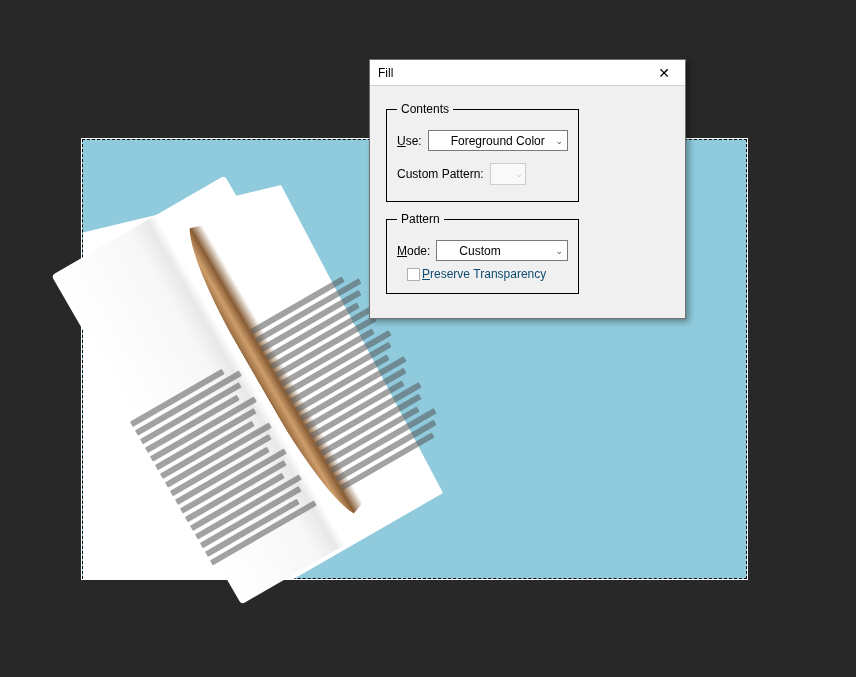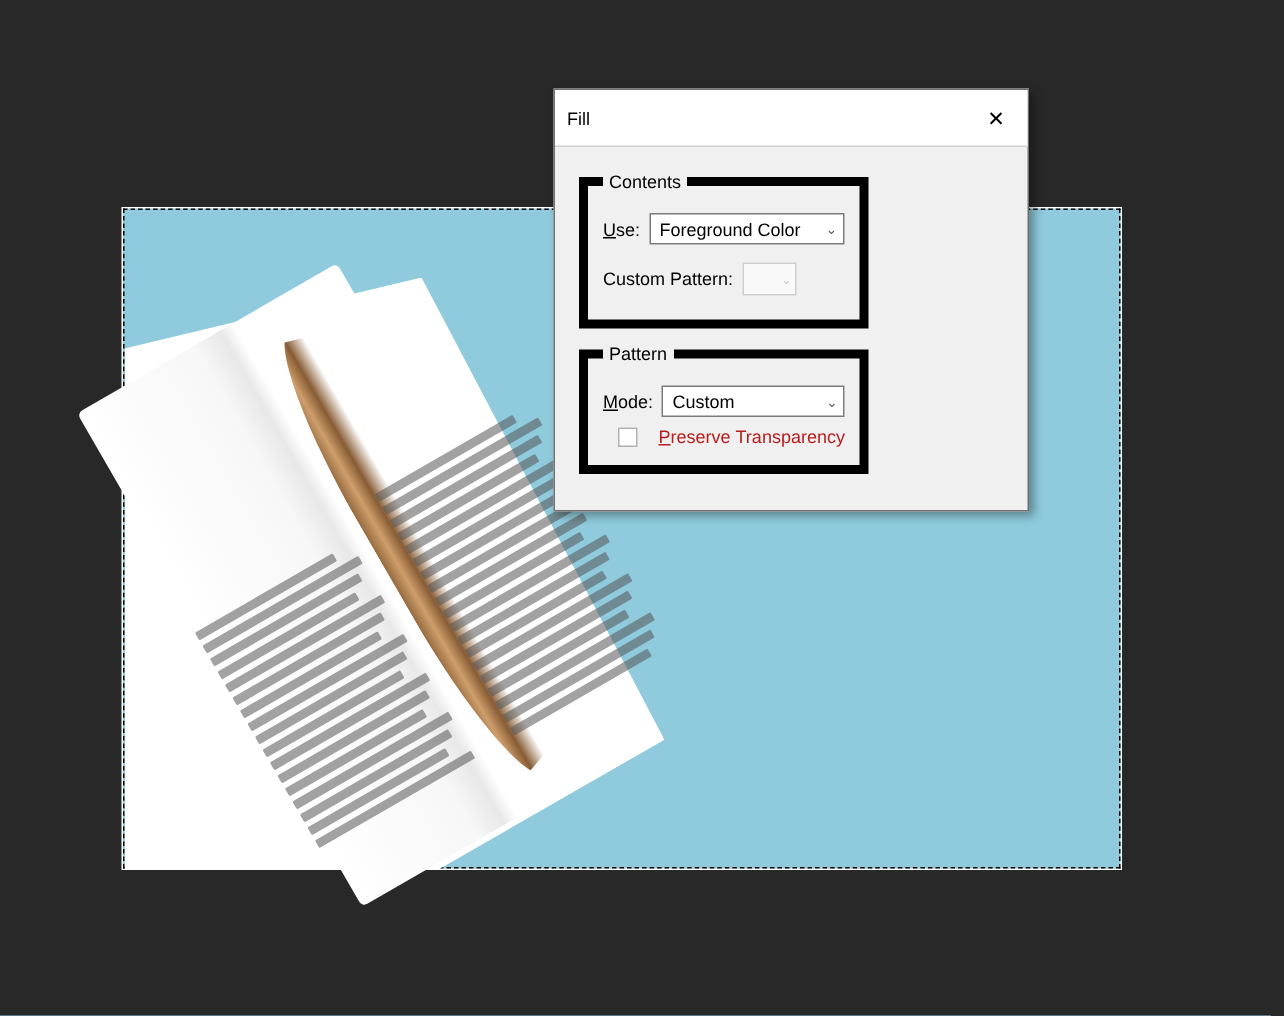--- a/index.html
+++ b/index.html
@@ -106,7 +106,7 @@
       color: #000;
     }
     .titlebar {
-      height: 38px;
+      height: 26px;
       display: flex;
       align-items: center;
       justify-content: space-between;

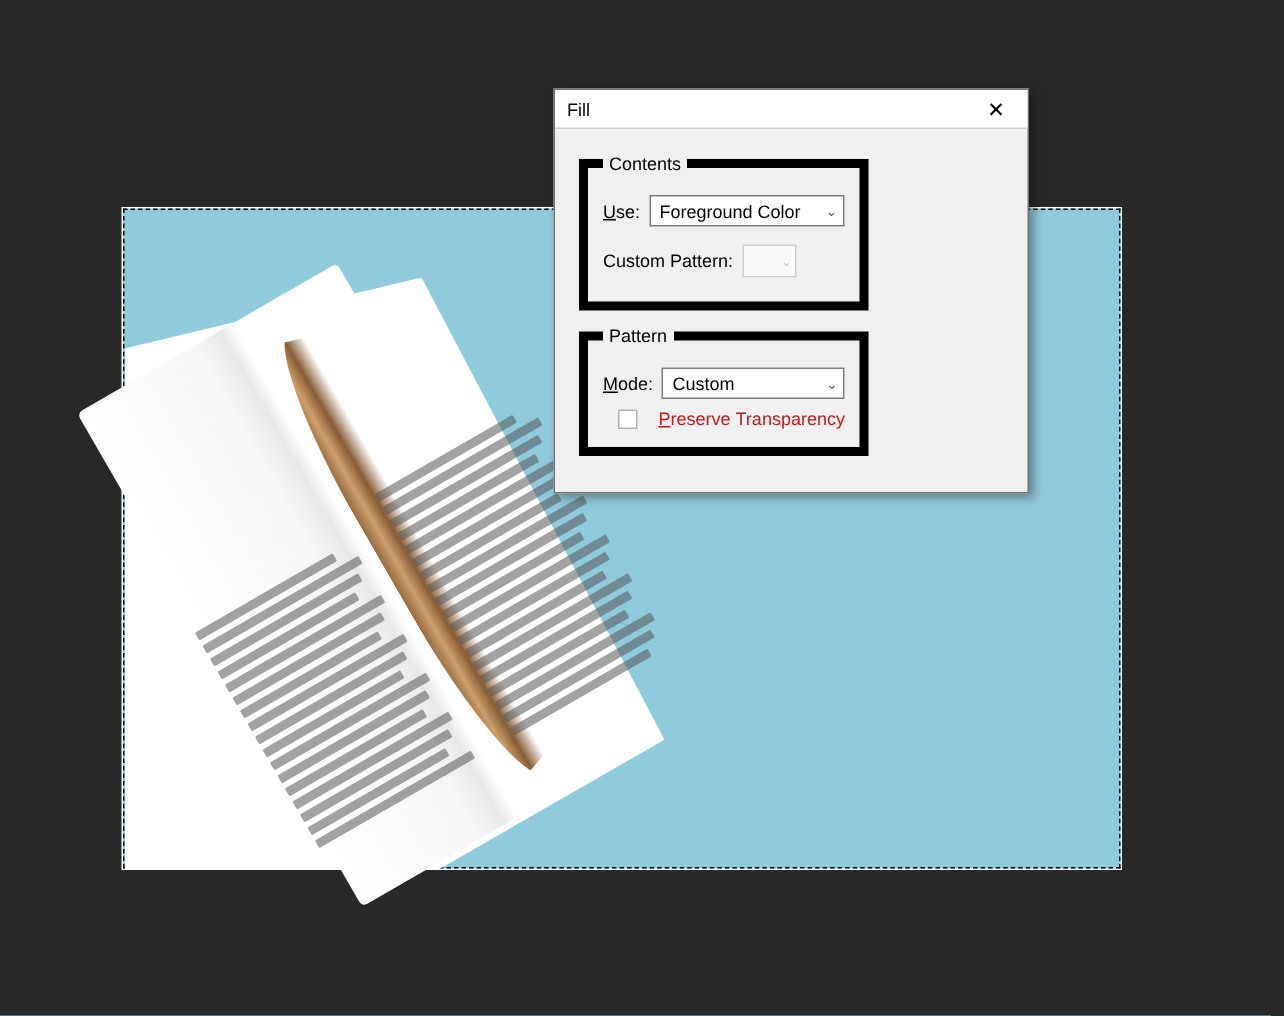--- a/index.html
+++ b/index.html
@@ -155,7 +155,7 @@
       background: #e5f1fb;
     }
     fieldset {
-      border: 6px solid #000000;
+      border: 1px solid #000000;
       margin: 6px 96px 10px 6px;
       padding: 10px 10px 12px 10px;
     }

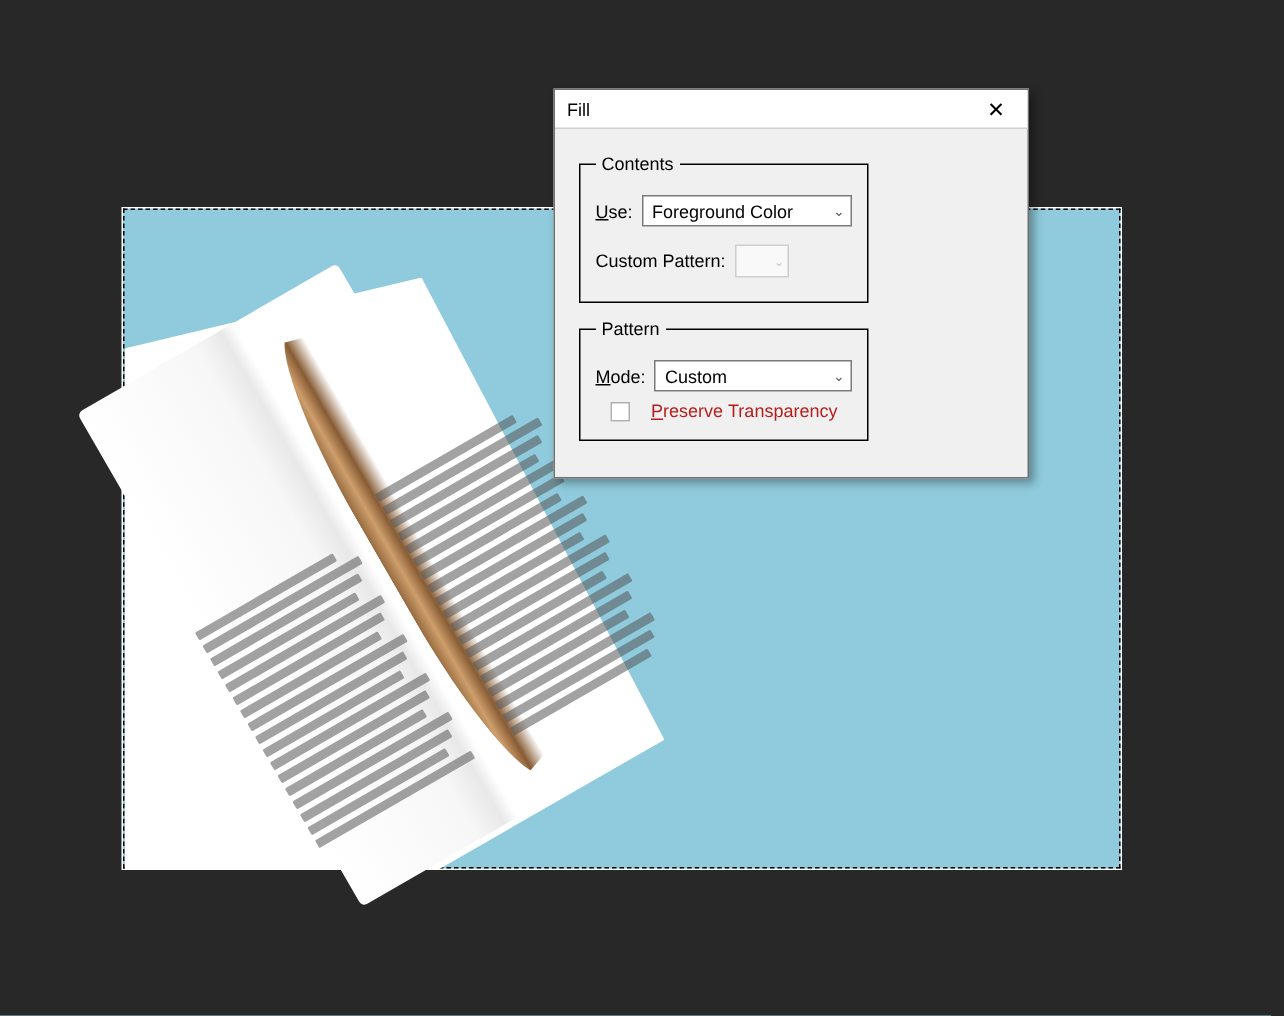--- a/index.html
+++ b/index.html
@@ -186,7 +186,7 @@
       display: flex;
       align-items: center;
       justify-content: space-between;
-      padding: 0 4px 0 6px;
+      padding: 0 4px 0 22px;
       font-size: 12px;
     }
     .select .caret {

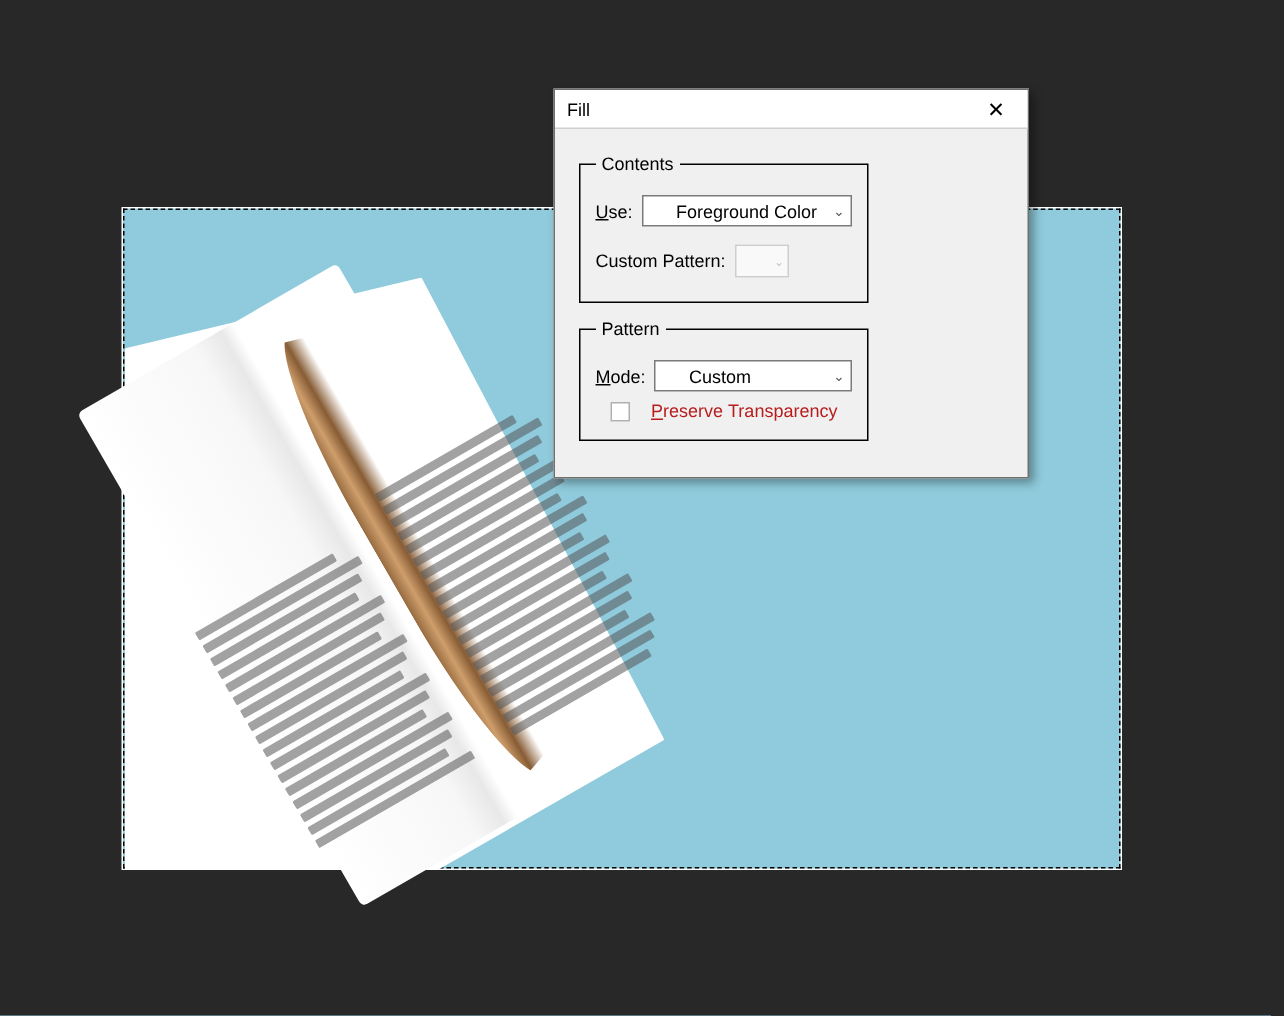--- a/index.html
+++ b/index.html
@@ -223,9 +223,9 @@
     .checkbox-row {
       display: flex;
       align-items: center;
-      gap: 14px;
+      gap: 2px;
       margin: 6px 0 0 10px;
-      color: #b91c1c;
+      color: #0c4a6e;
     }
     .chk {
       width: 13px;

